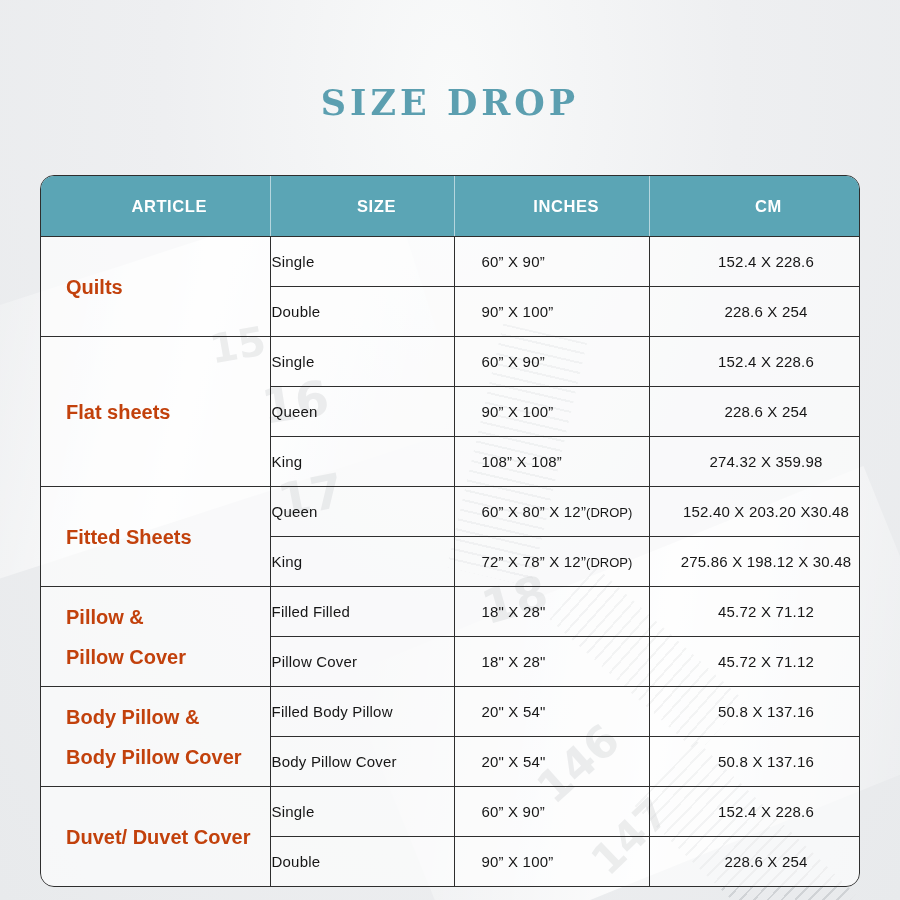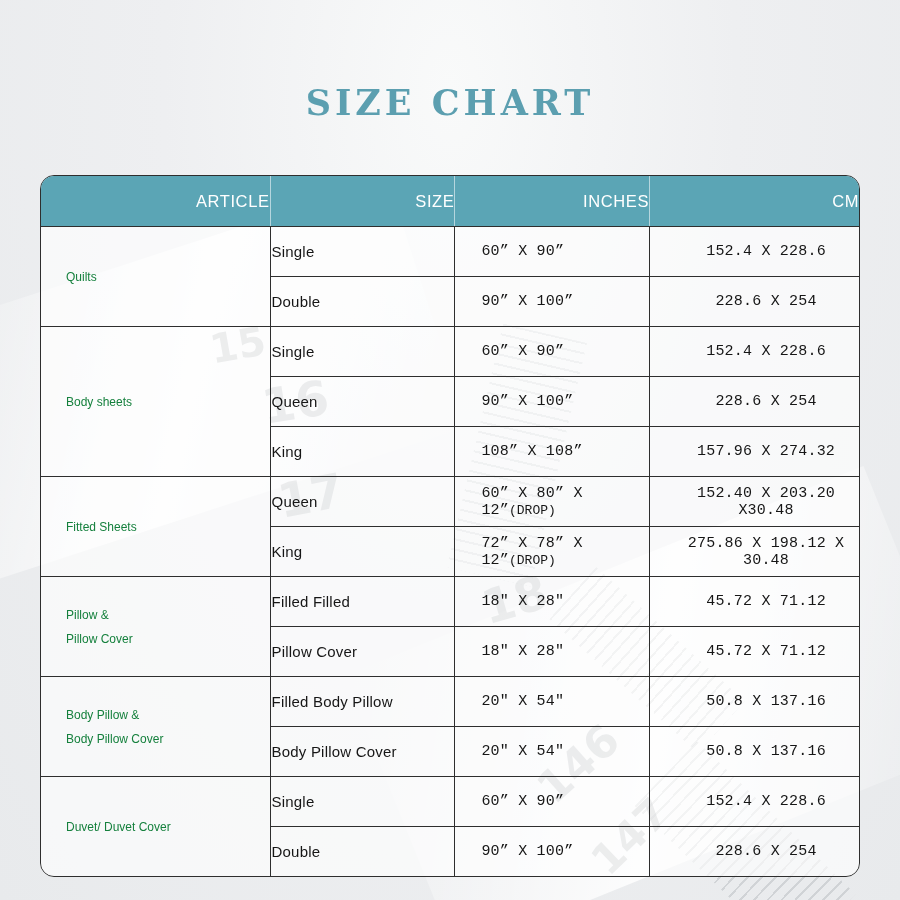--- a/index.html
+++ b/index.html
@@ -130,7 +130,7 @@
   <div class="tape-ticks" style="left:700px; top:740px; width:90px; height:220px; transform:rotate(-46deg);"></div>
 </div>
 
-<div class="page-title">SIZE CHART</div>
+<div class="page-title">SIZE DROP</div>
 
 <div class="table-wrap">
   <table class="size-chart">

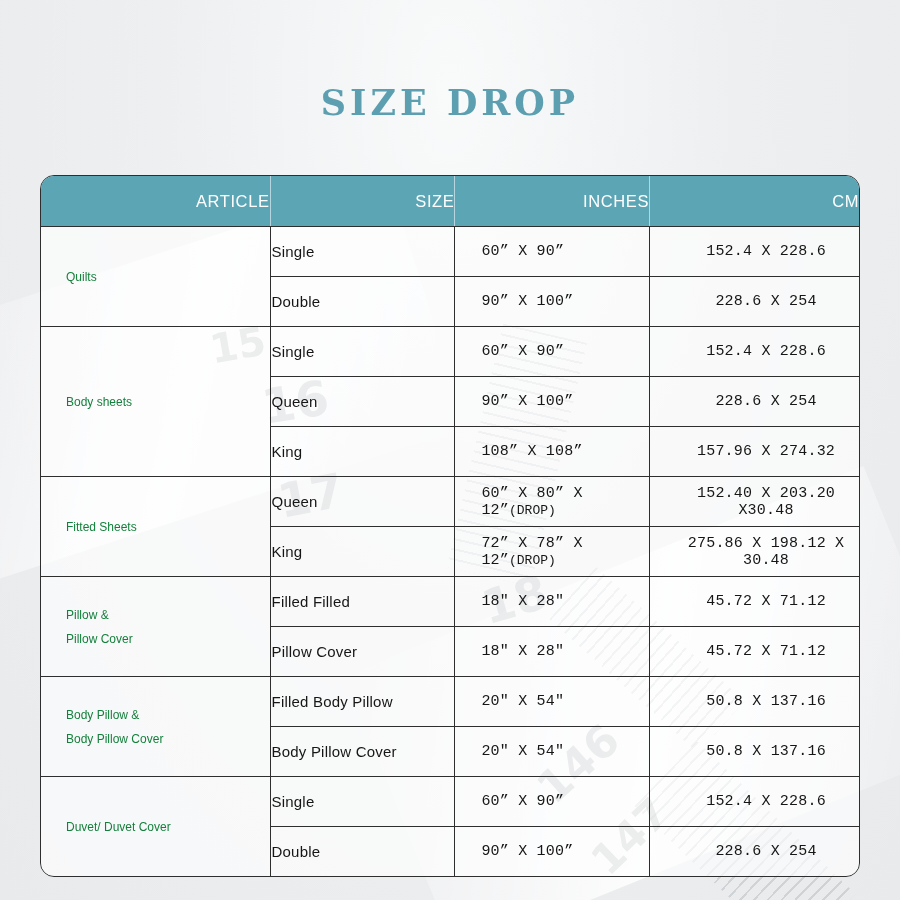--- a/index.html
+++ b/index.html
@@ -72,10 +72,10 @@
     background: #5ba5b5;
     color: #ffffff;
     font-size: 16.5px;
-    font-weight: normal;
+    font-weight: bold;
     letter-spacing: 0.6px;
-    text-align: right;
-    height: 50px;
+    text-align: center;
+    height: 60px;
     padding: 0 0 0 28px;
     border-right: 1px solid rgba(255,255,255,0.55);
     border-bottom: 1.6px solid #2e2e2e;

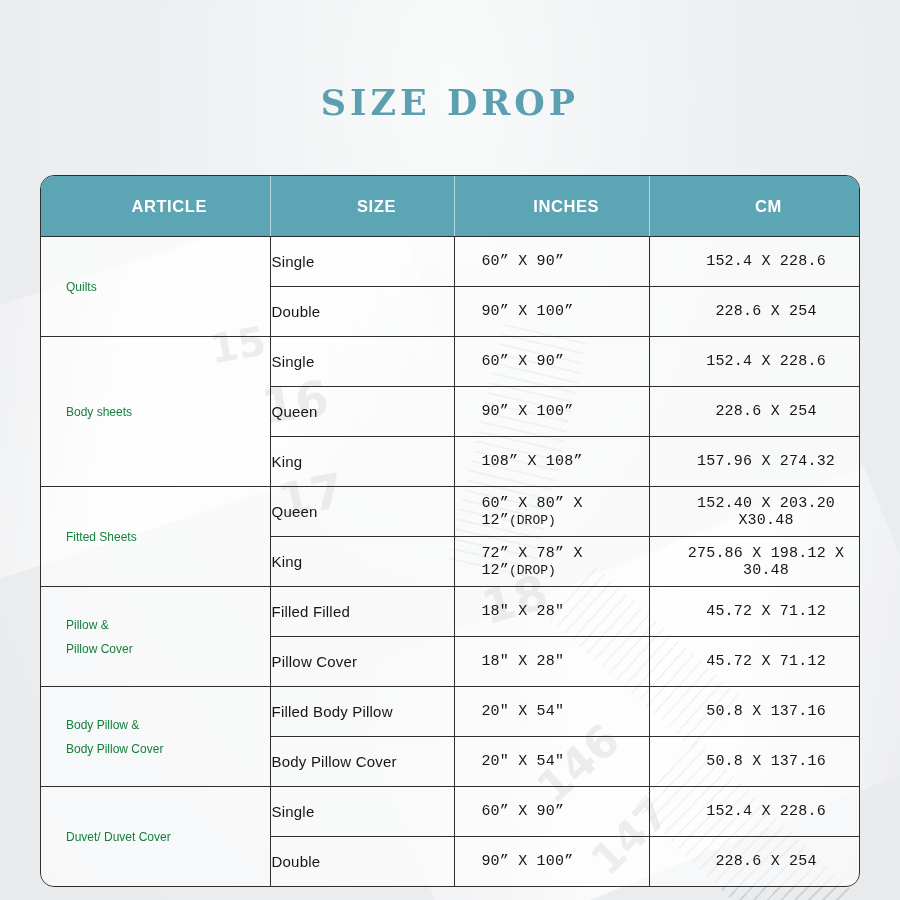--- a/index.html
+++ b/index.html
@@ -102,7 +102,7 @@
     letter-spacing: 0.2px;
   }
   td.inches-cell, td.cm-cell {
-    font-family: Liberation Mono, monospace;
+    font-family: Liberation Sans, sans-serif;
     font-size: 15px;
     padding-left: 26px;
     letter-spacing: 0.2px;

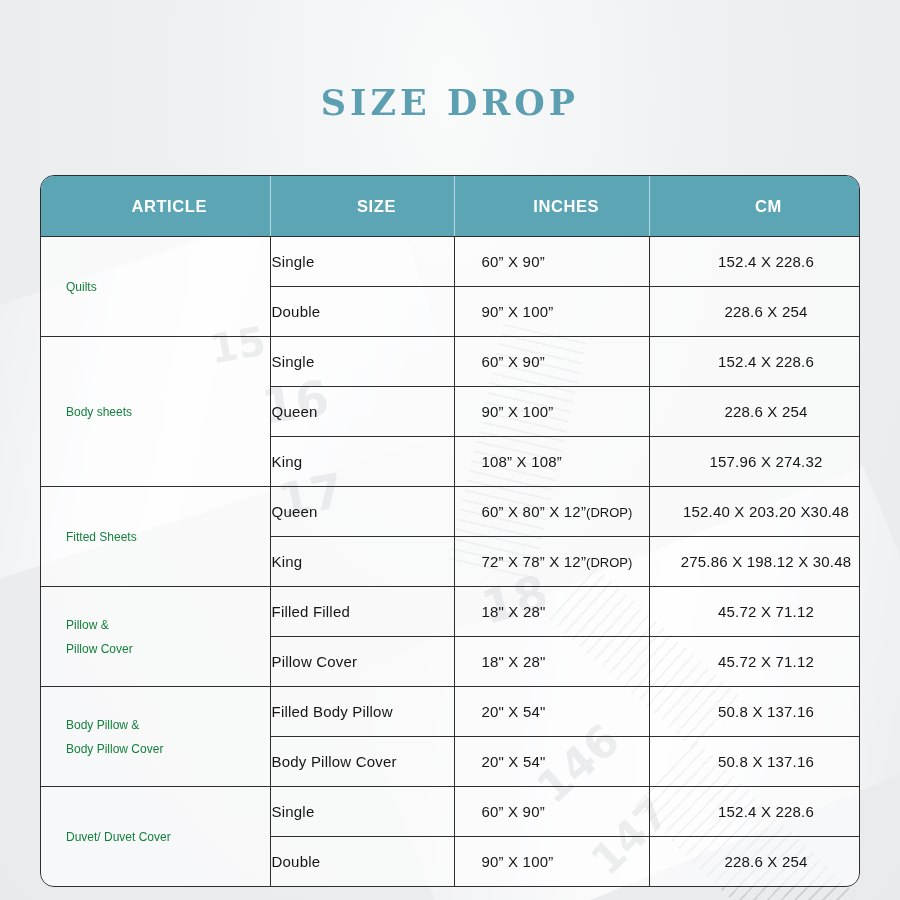--- a/index.html
+++ b/index.html
@@ -90,9 +90,9 @@
     vertical-align: middle;
   }
   td.article-cell {
-    font-size: 12px;
-    font-weight: normal;
-    color: #15803d;
+    font-size: 20px;
+    font-weight: bold;
+    color: #c2410c;
     padding-left: 25px;
     white-space: pre-line;
     line-height: 2.0;

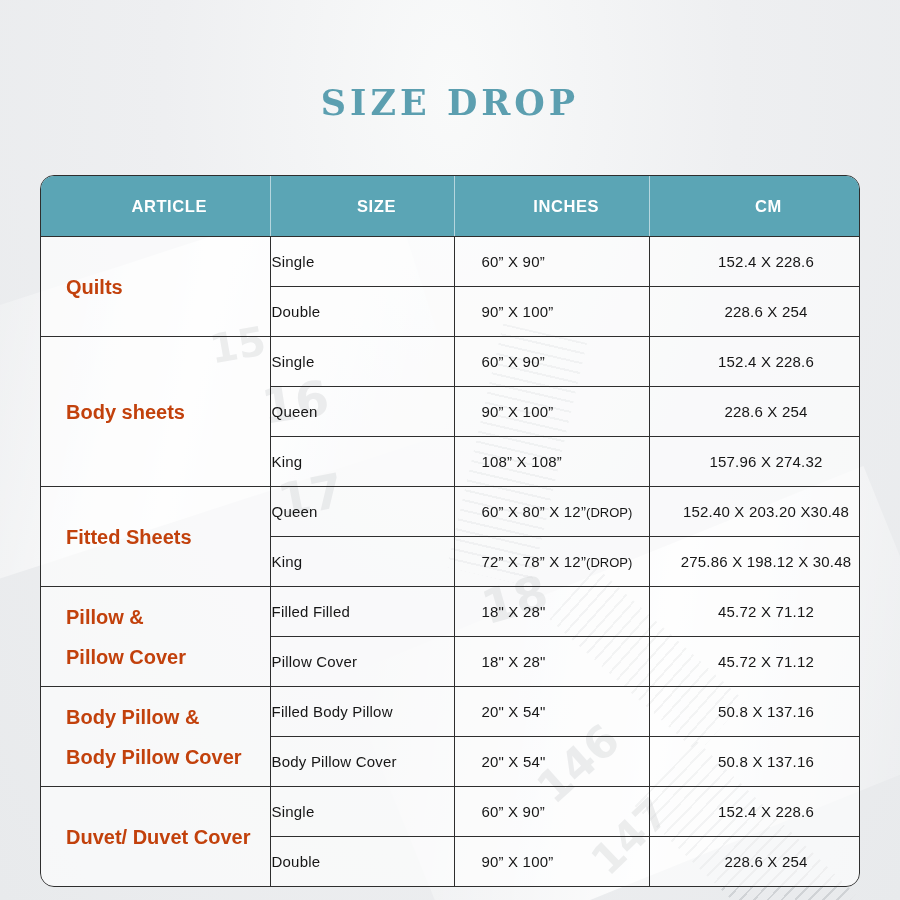--- a/index.html
+++ b/index.html
@@ -163,7 +163,7 @@
       </tr>
 
       <tr>
-        <td class="article-cell" rowspan="3">Body sheets</td>
+        <td class="article-cell" rowspan="3">Flat sheets</td>
         <td class="size-cell">Single</td>
         <td class="inches-cell"><span>60” X 90”</span></td>
         <td class="cm-cell">152.4 X 228.6</td>

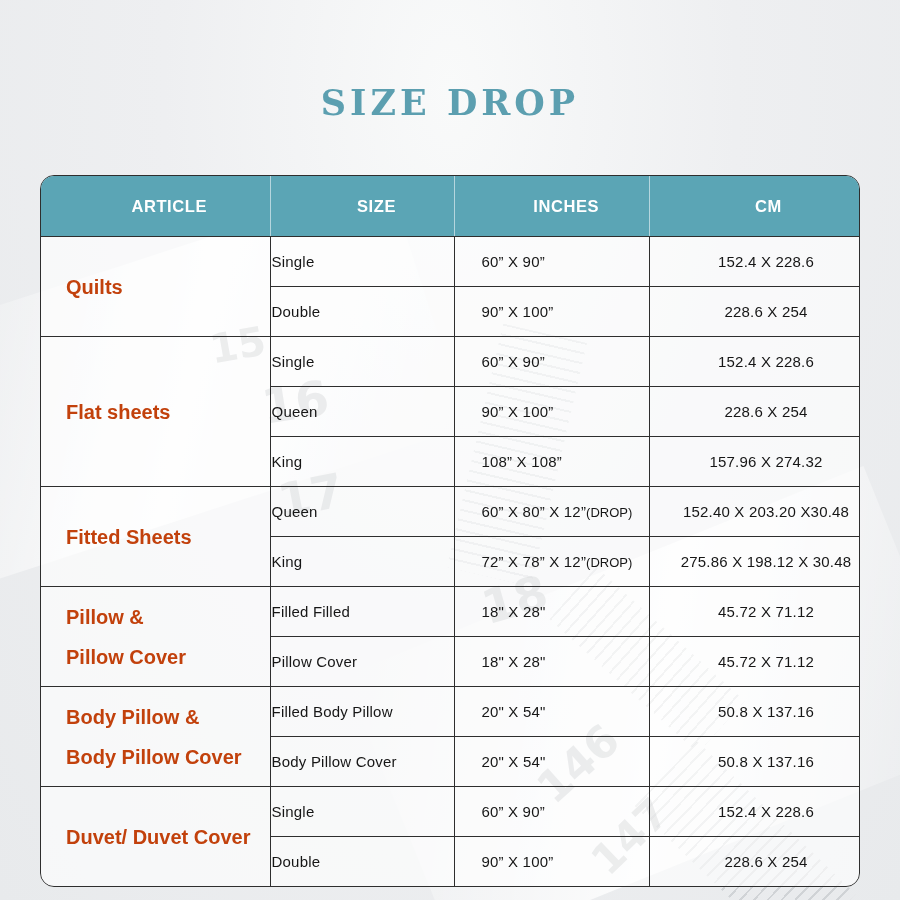--- a/index.html
+++ b/index.html
@@ -176,7 +176,7 @@
       <tr>
         <td class="size-cell">King</td>
         <td class="inches-cell"><span>108” X 108”</span></td>
-        <td class="cm-cell">157.96 X 274.32</td>
+        <td class="cm-cell">274.32 X 359.98</td>
       </tr>
 
       <tr>

